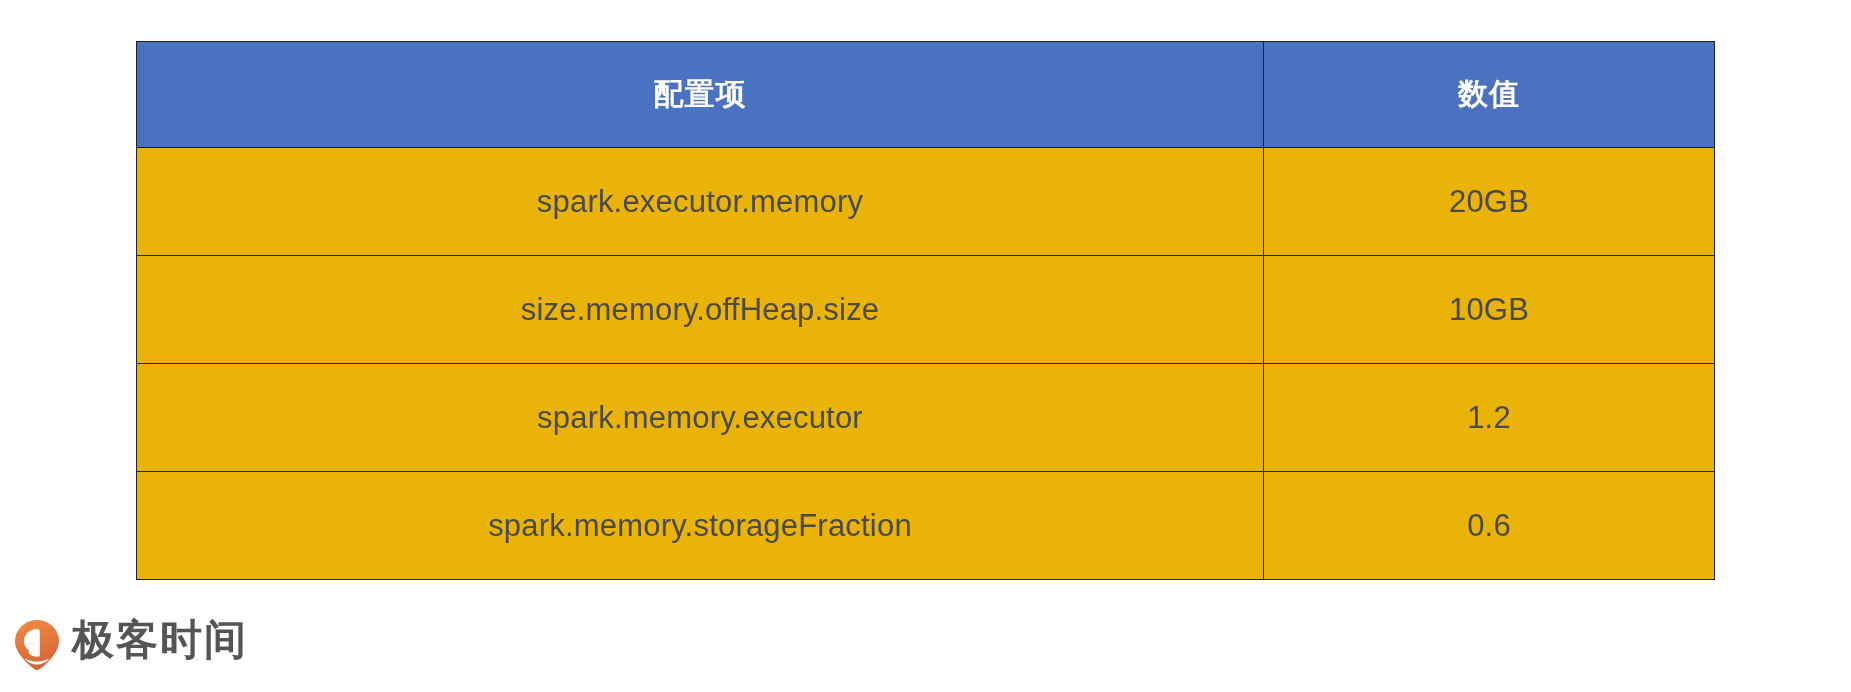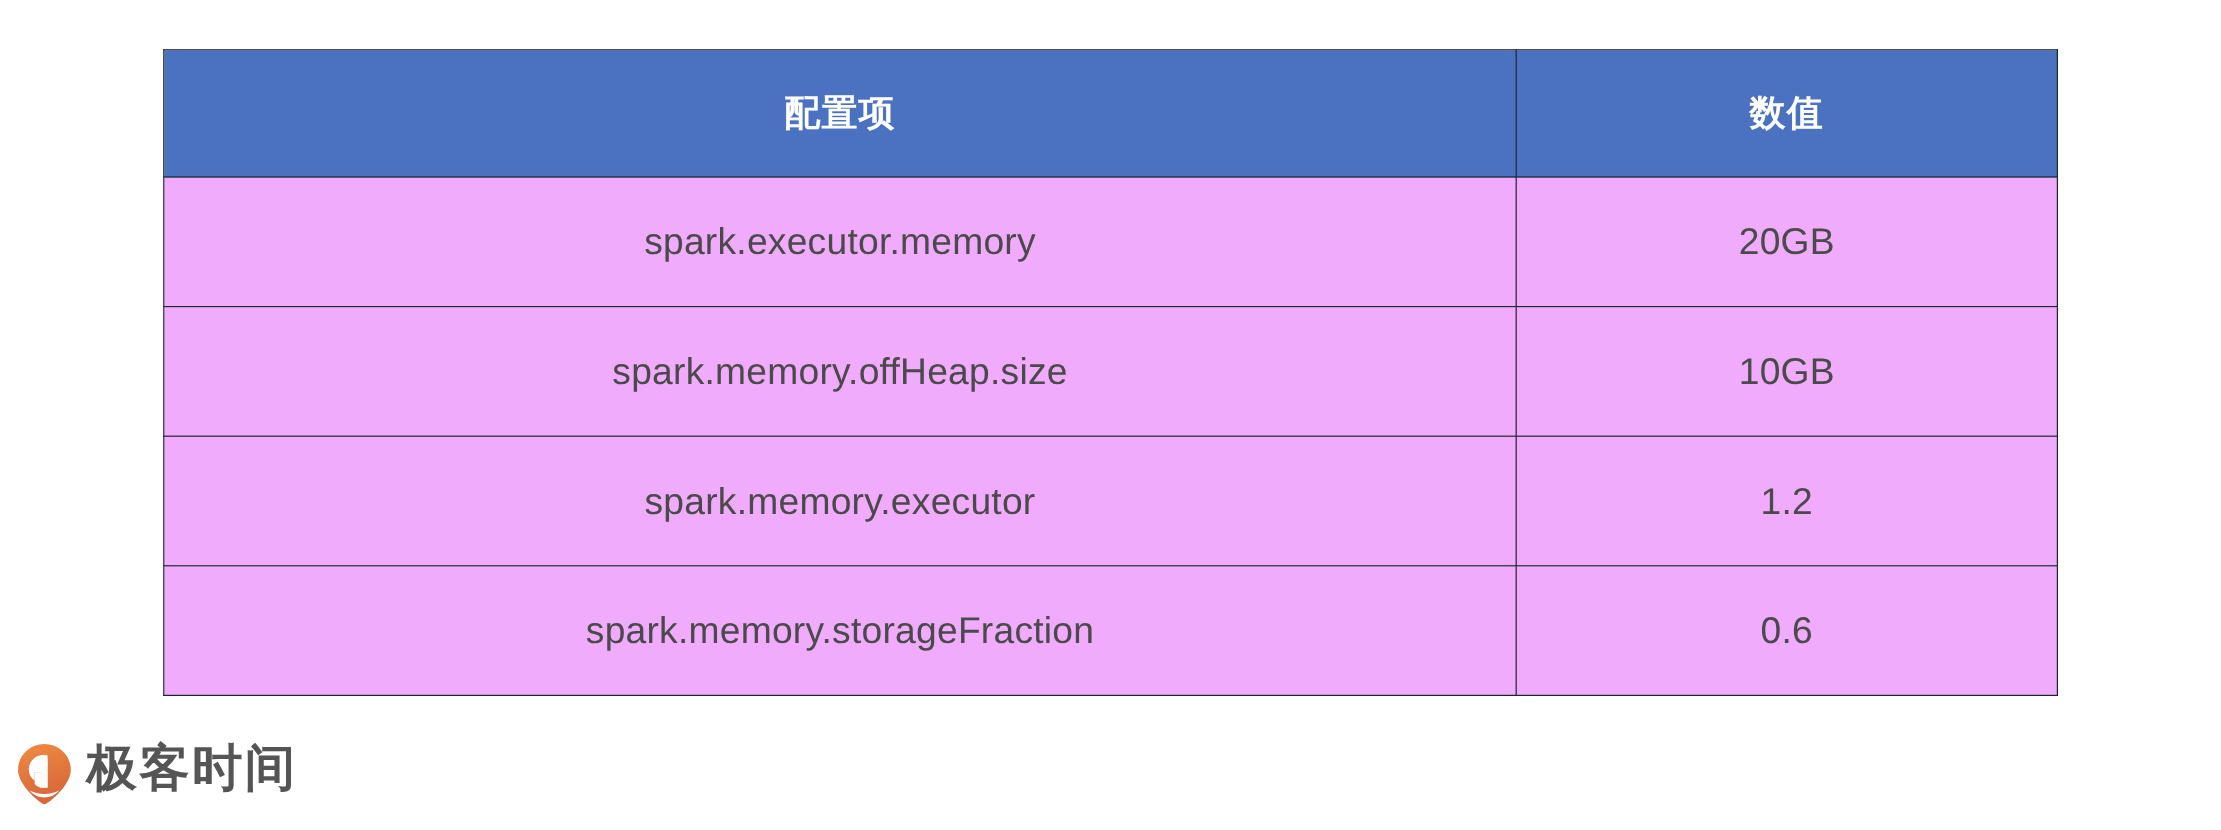--- a/index.html
+++ b/index.html
@@ -52,7 +52,7 @@
   }
 
   .config-table tbody td {
-    background: #f0abfc;
+    background: #eab308;
     color: #4a4a4a;
     font-size: 31px;
     font-weight: normal;

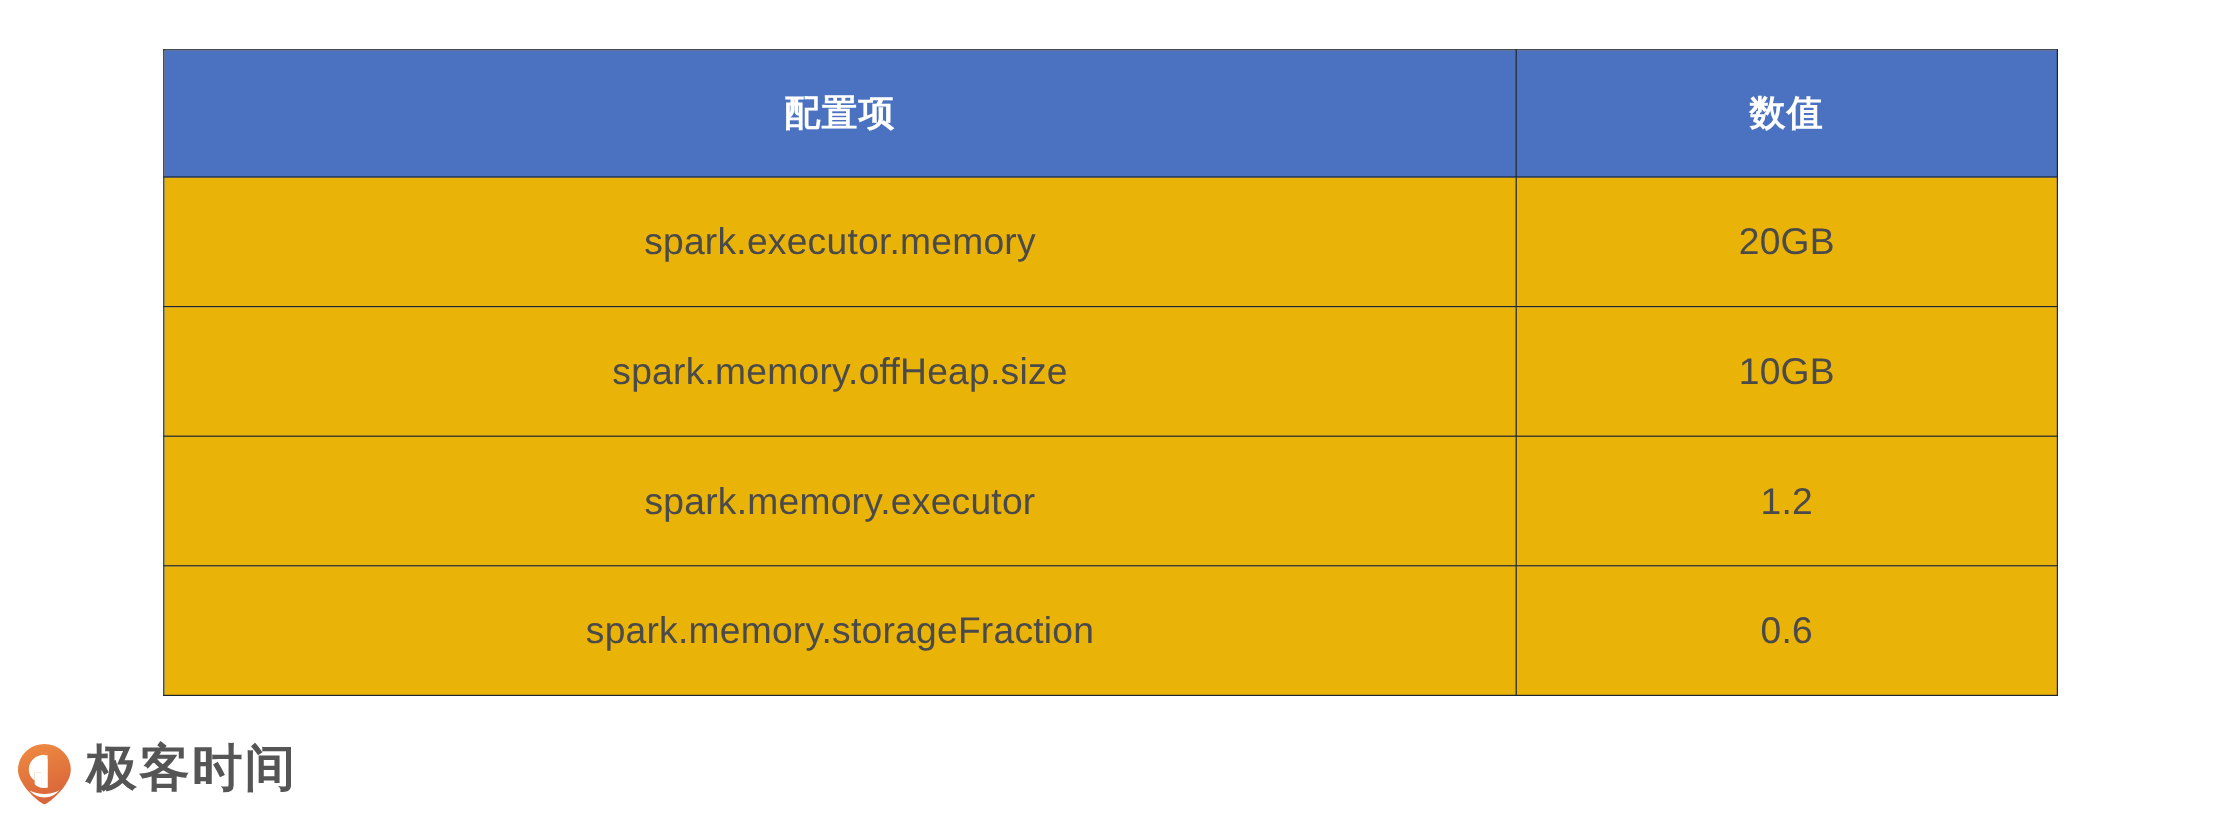--- a/index.html
+++ b/index.html
@@ -107,7 +107,7 @@
         <td>20GB</td>
       </tr>
       <tr>
-        <td>spark.memory.offHeap.size</td>
+        <td>size.memory.offHeap.size</td>
         <td>10GB</td>
       </tr>
       <tr>

